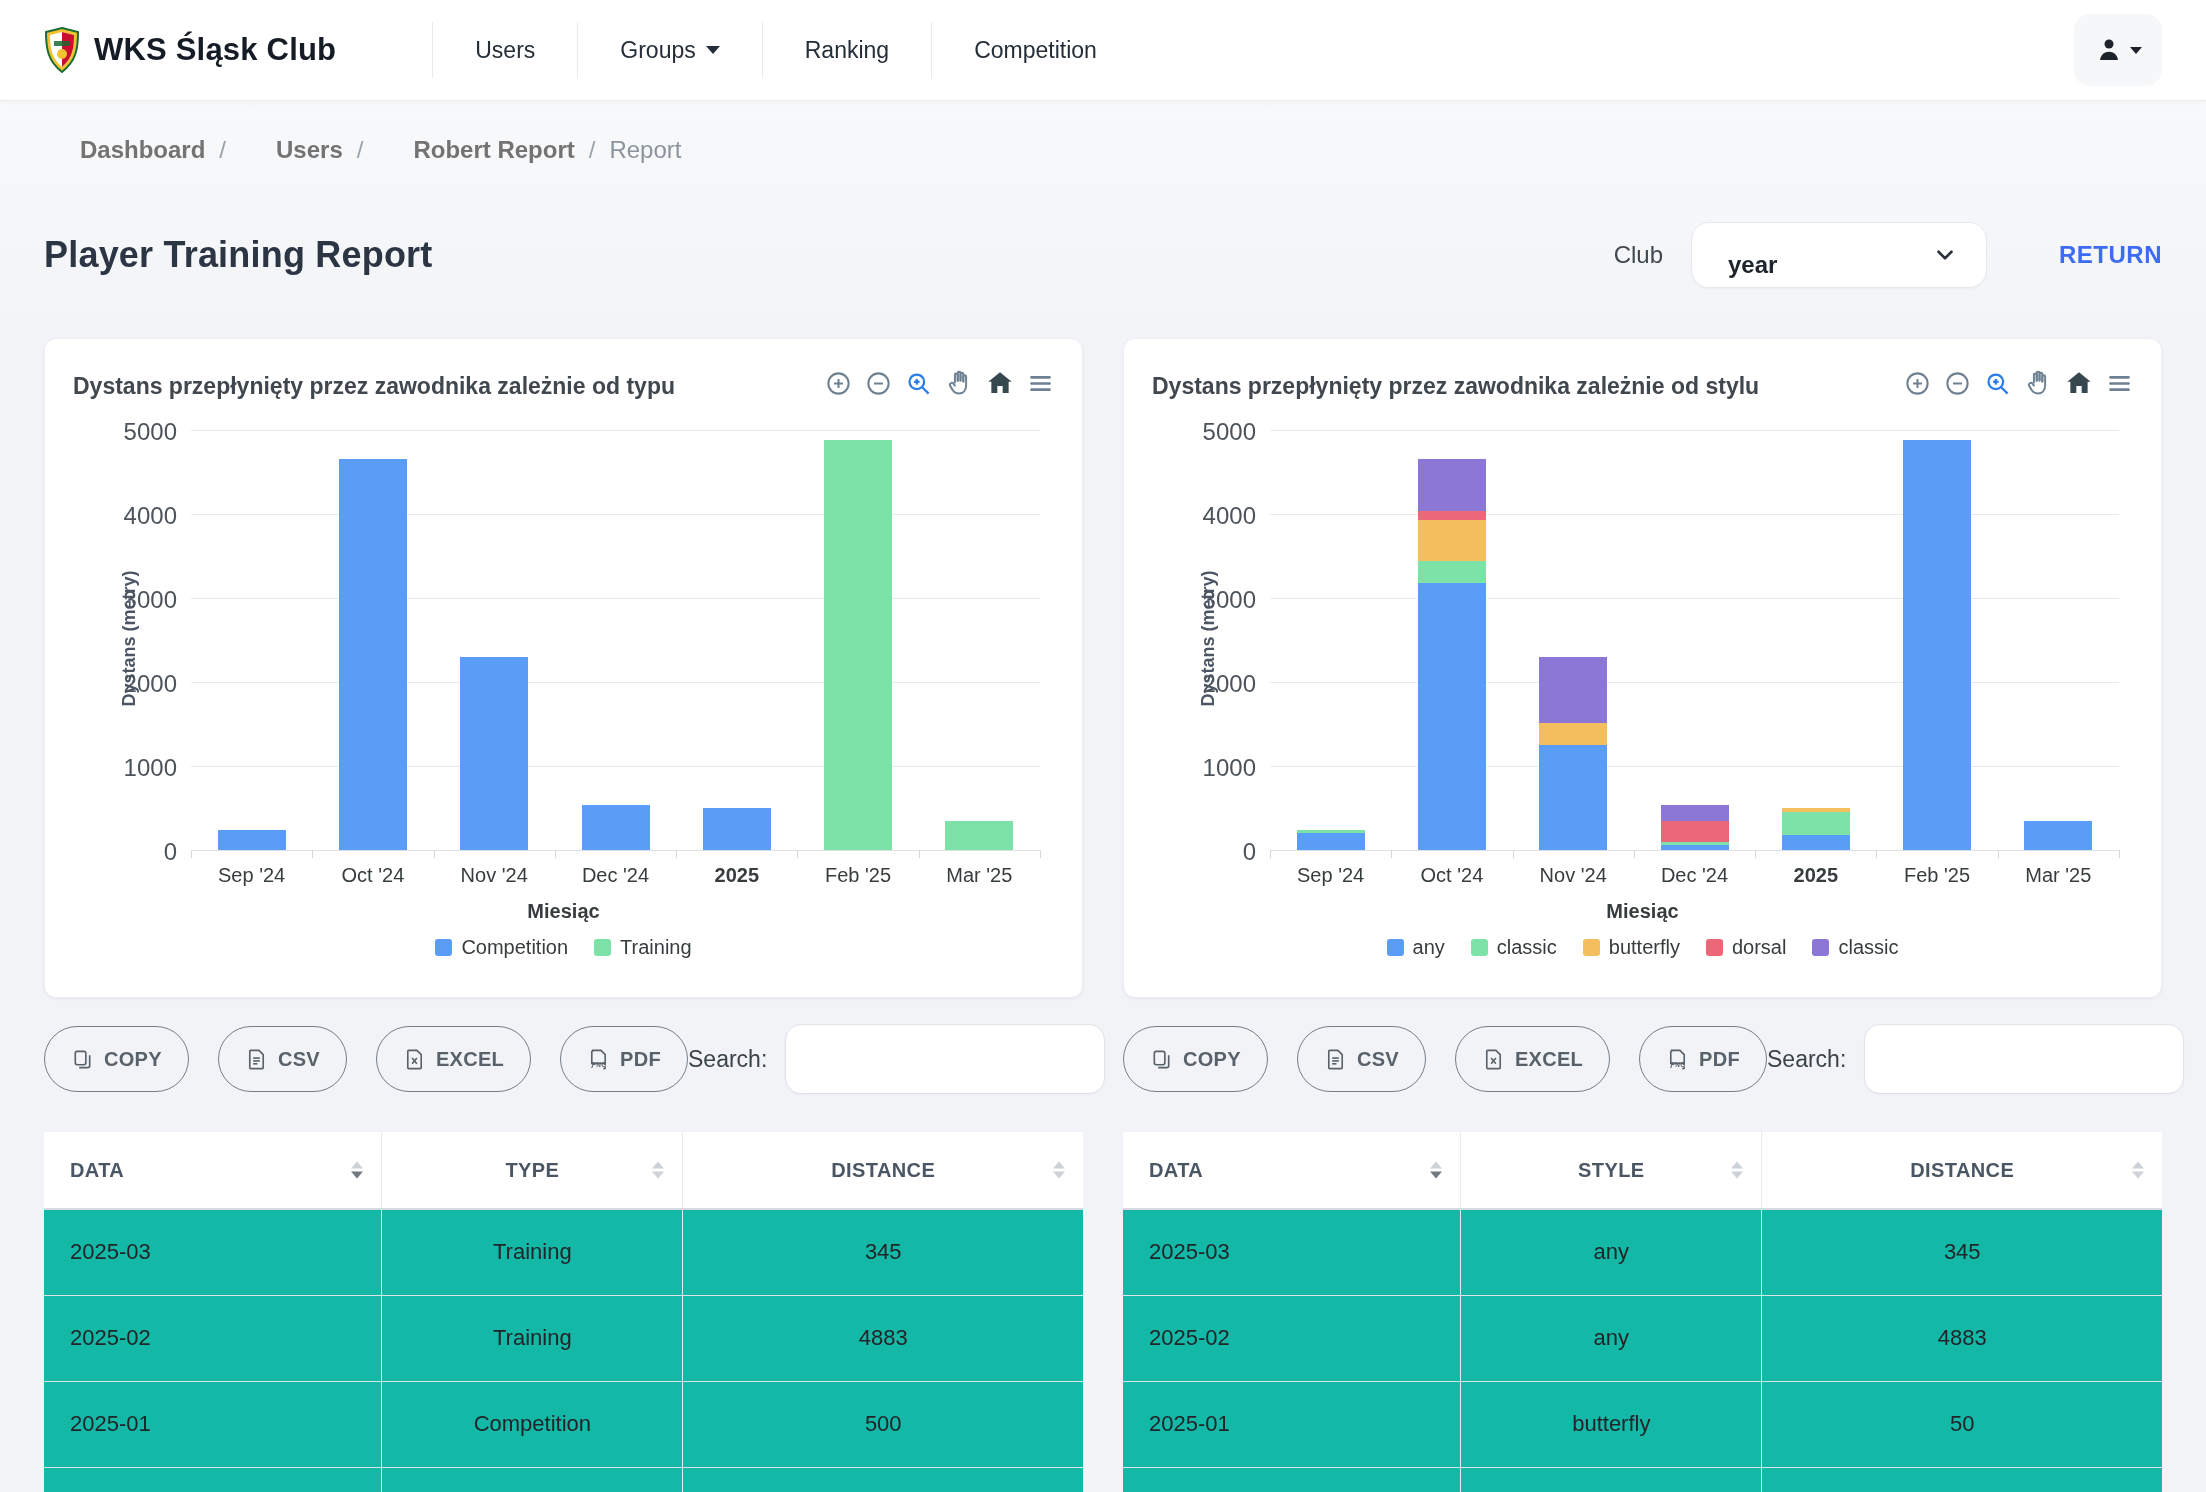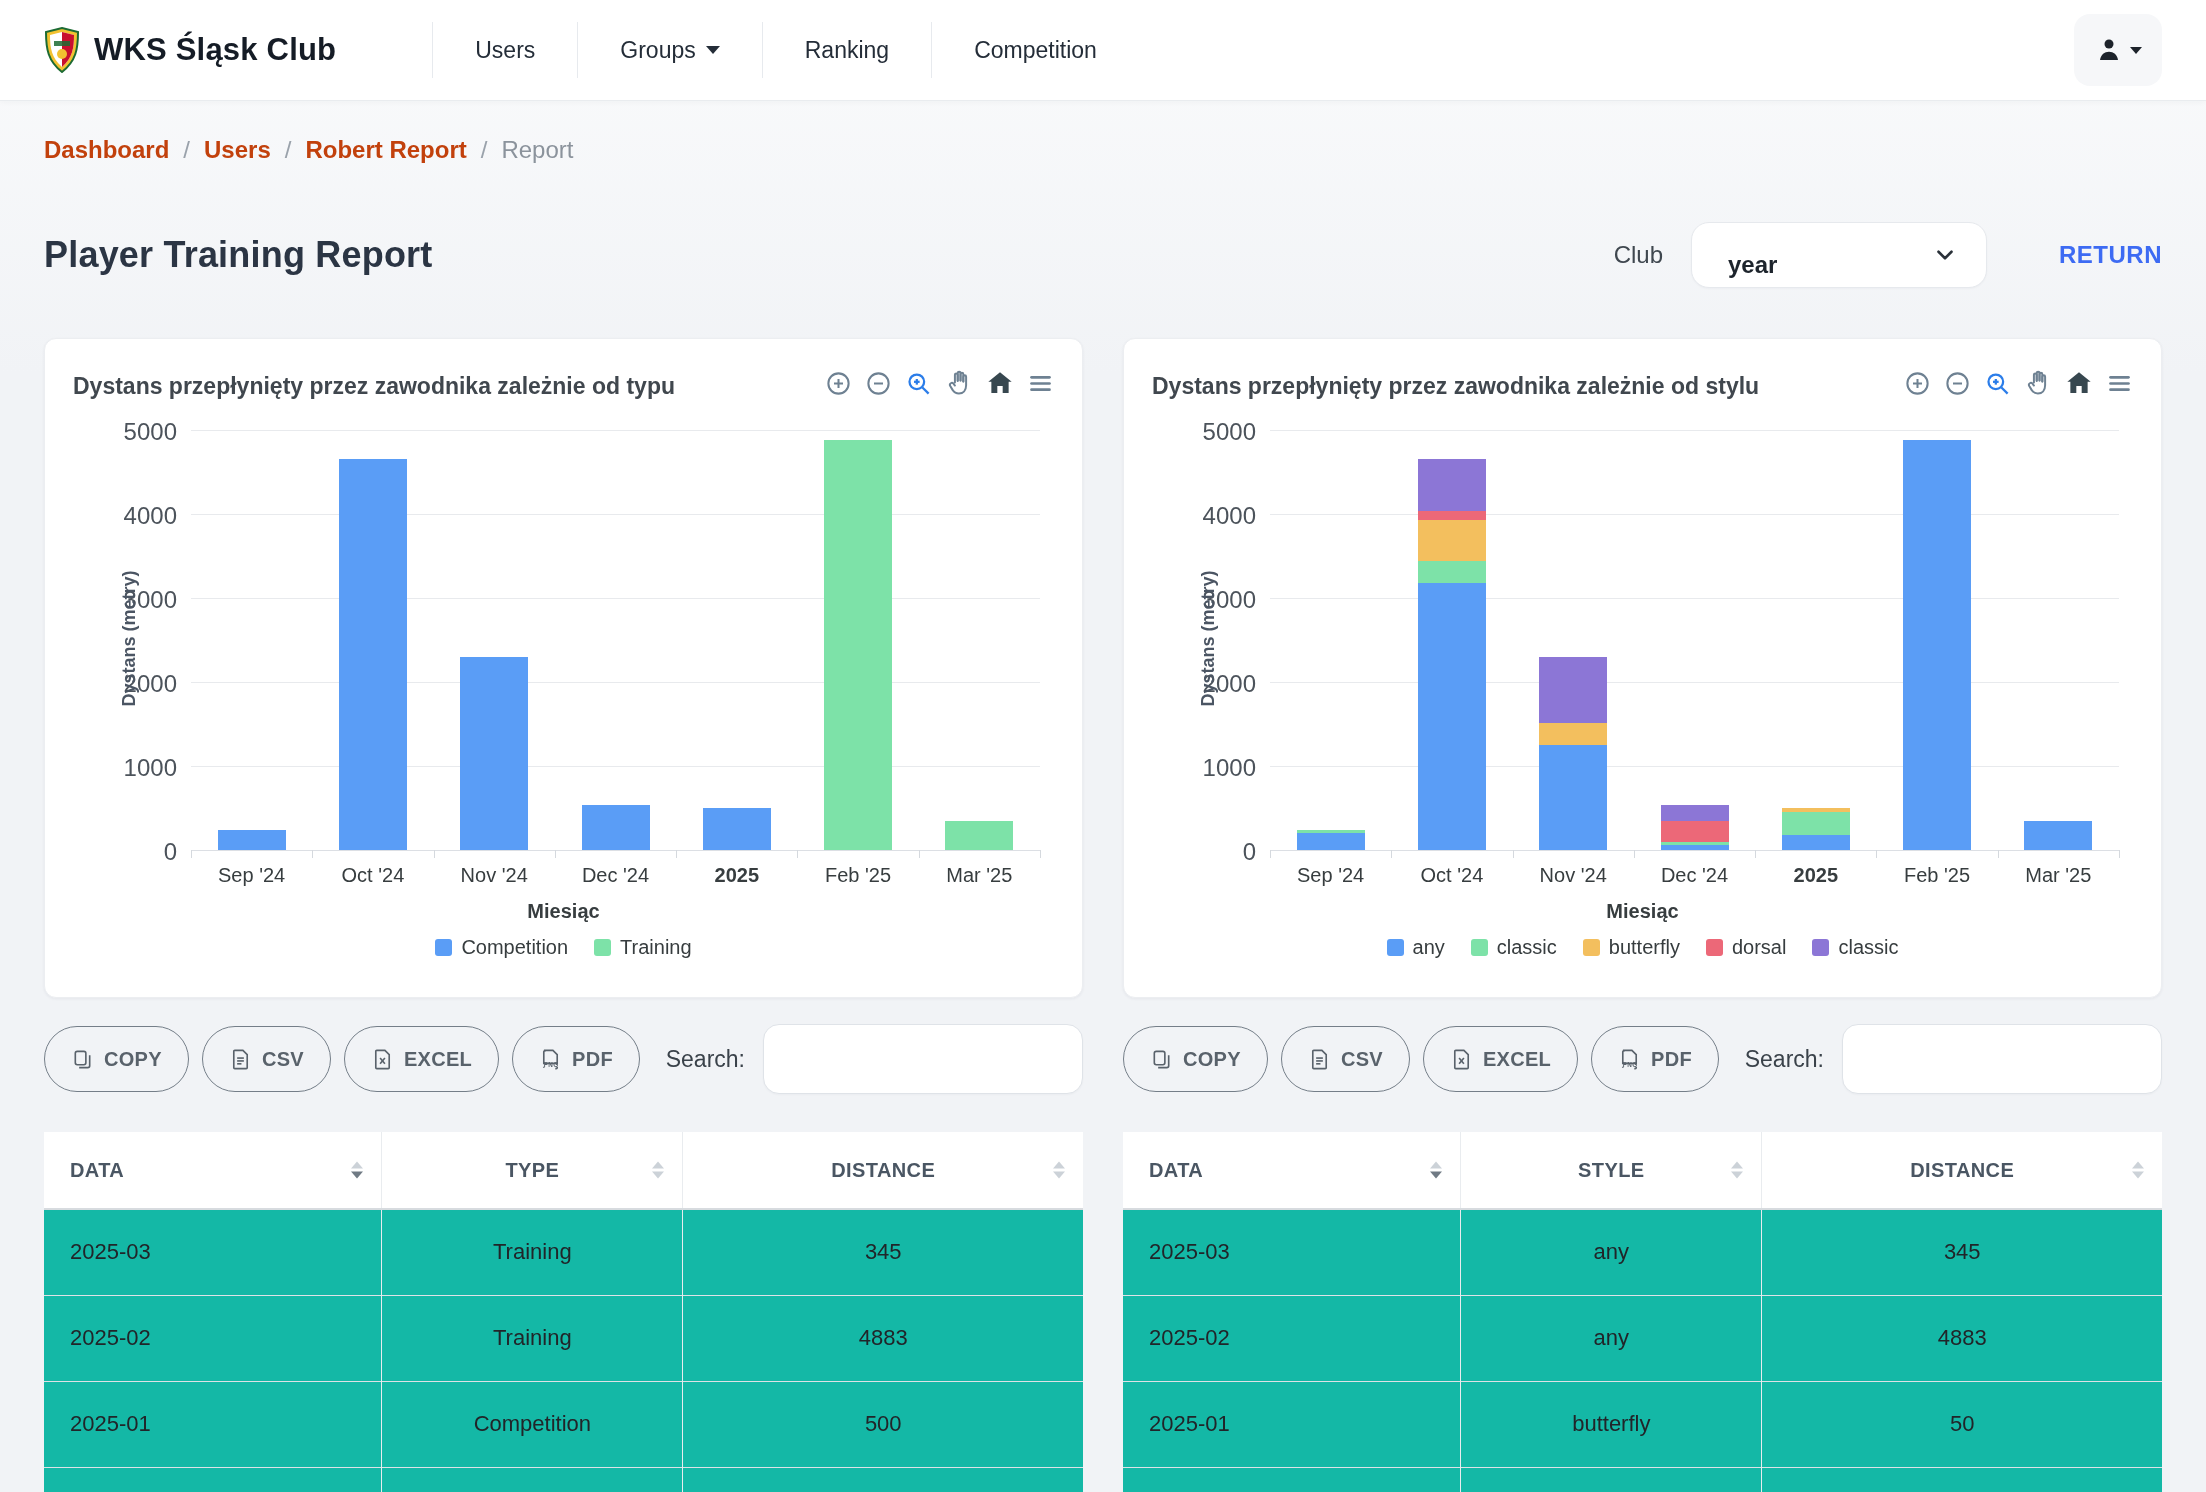--- a/index.html
+++ b/index.html
@@ -35,7 +35,7 @@
   
   .main { padding:36px 44px 0 44px; }
   .breadcrumb { font-size:24px; display:flex; gap:14px; align-items:center; }
-  .breadcrumb .bc-link { color:#c2410c; font-weight:600; cursor:pointer; }
+  .breadcrumb .bc-link { color:#737373; font-weight:600; cursor:pointer;margin-left:36px; }
   .breadcrumb .bc-sep { color:#9aa2ab; font-weight:400; }
   .breadcrumb .bc-current { color:#8b939c; }
   .title-row { margin-top:58px; display:flex; align-items:center; }

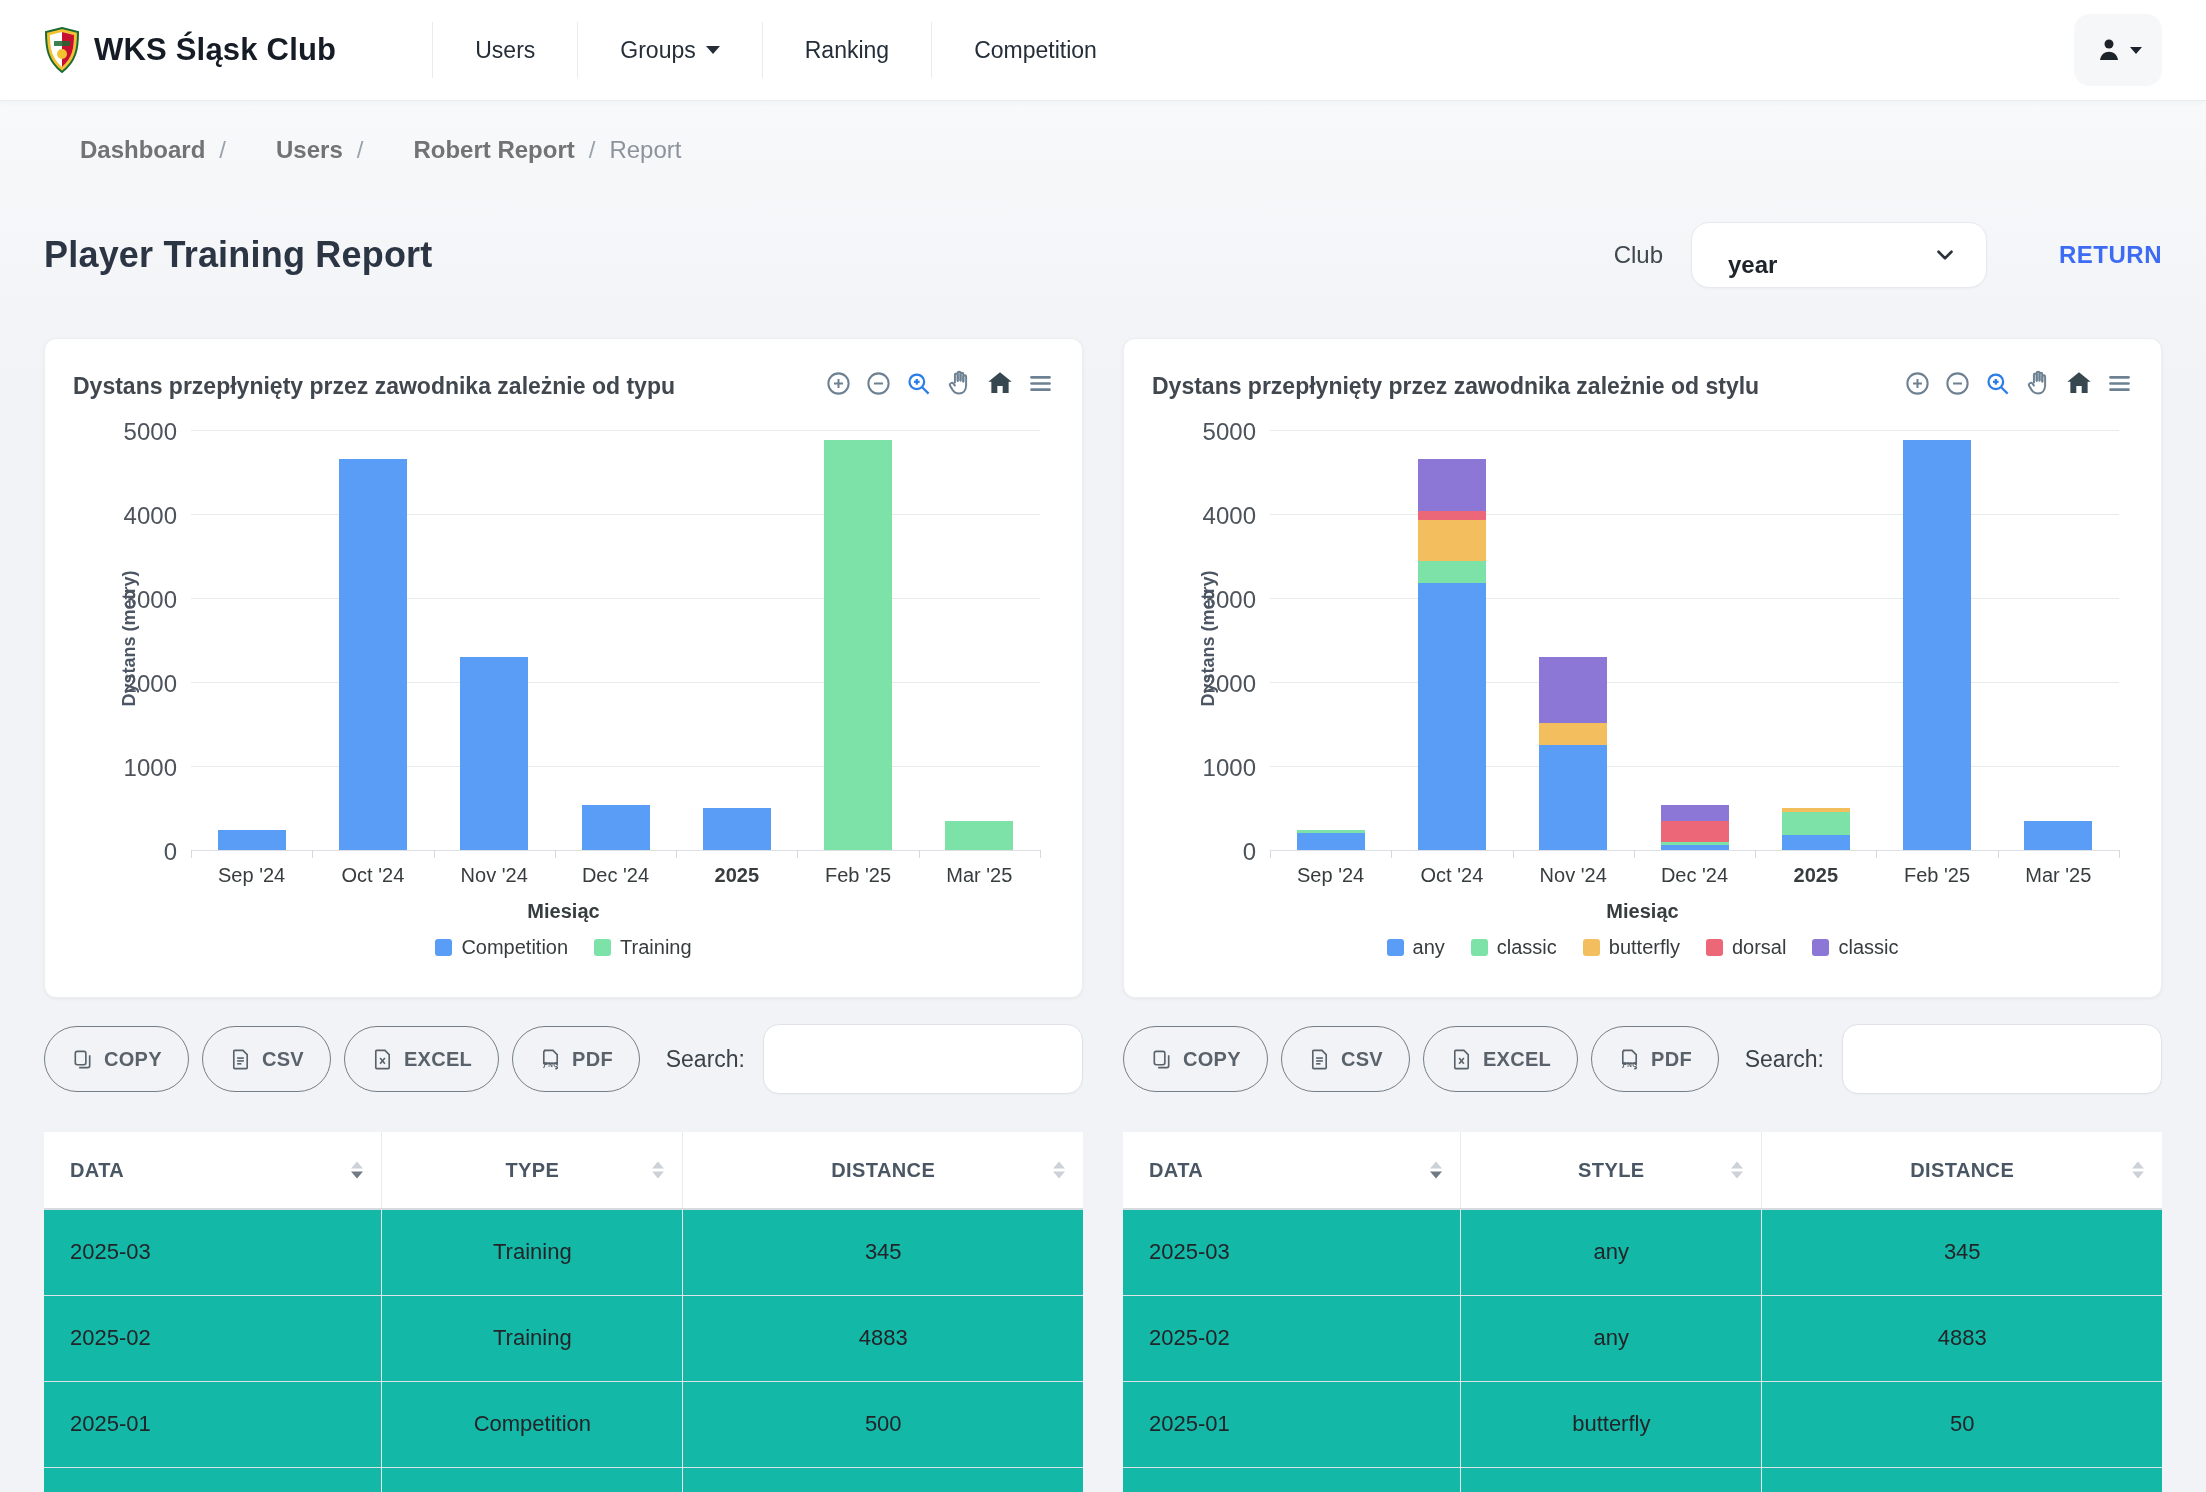--- a/index.html
+++ b/index.html
@@ -80,7 +80,7 @@
   .legend-swatch { width:17px; height:17px; border-radius:3px; }
   
   .controls { margin-top:26px; display:flex; align-items:center; height:70px; }
-  .btn-group { display:flex; gap:13px; }
+  .btn-group { display:flex; gap:29px; }
   .export-btn {
     display:flex; align-items:center; gap:10px; height:66px; padding:0 26px;
     border:1px solid #747e88; border-radius:33px; background:transparent; cursor:pointer;

